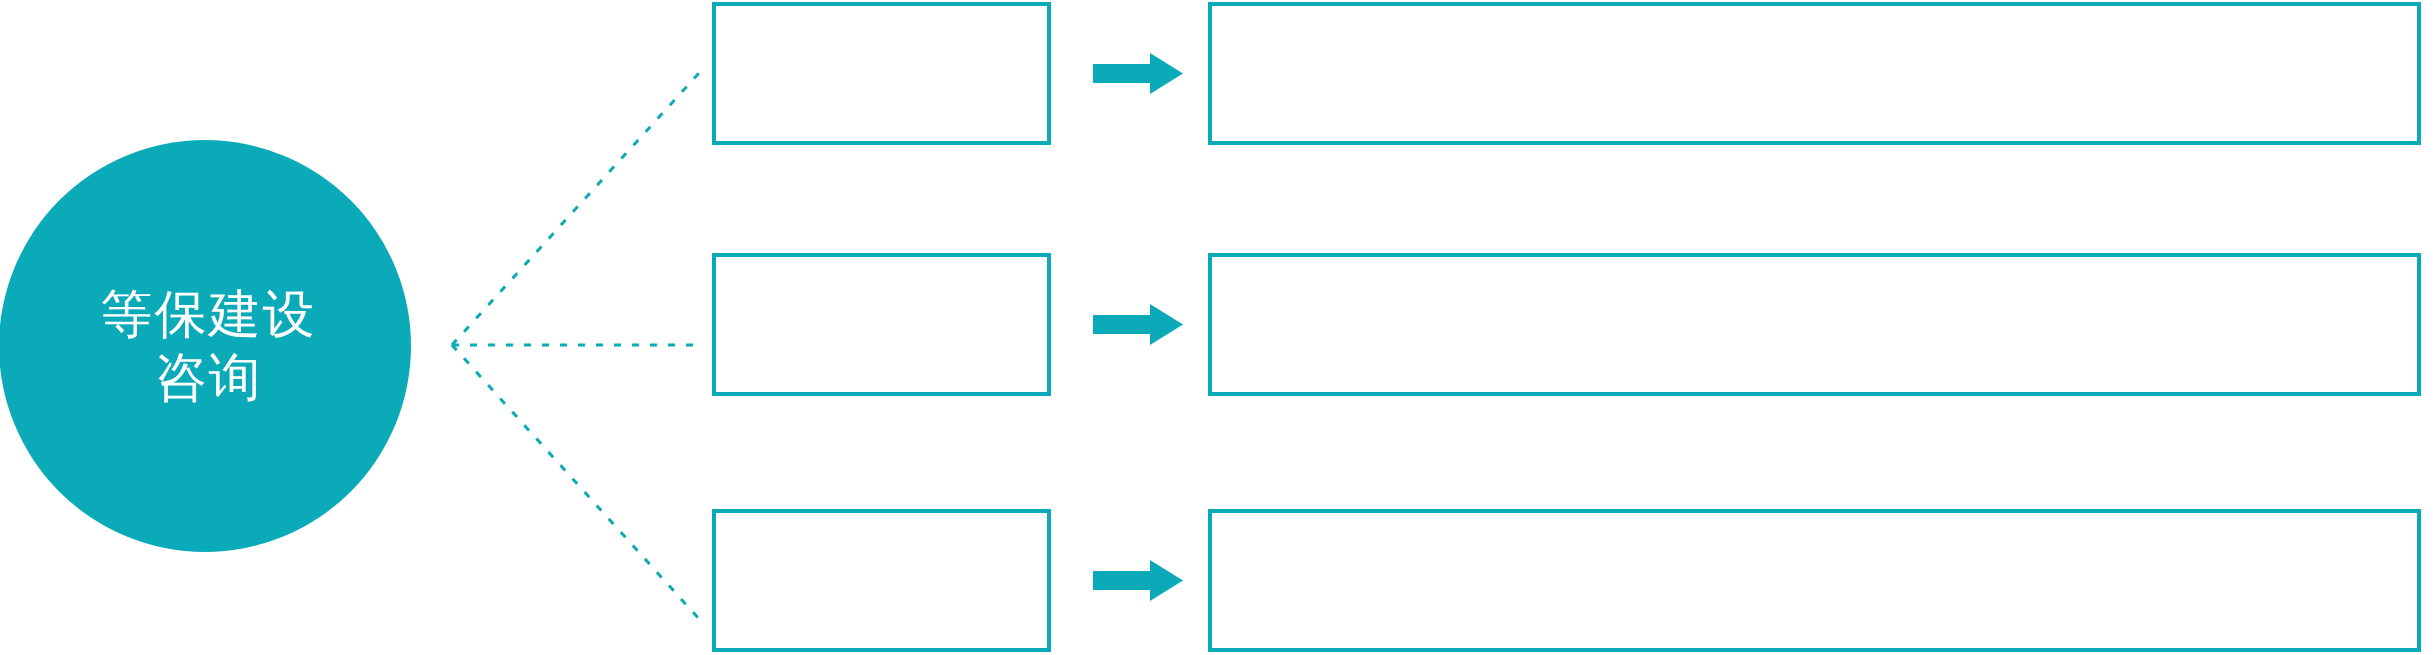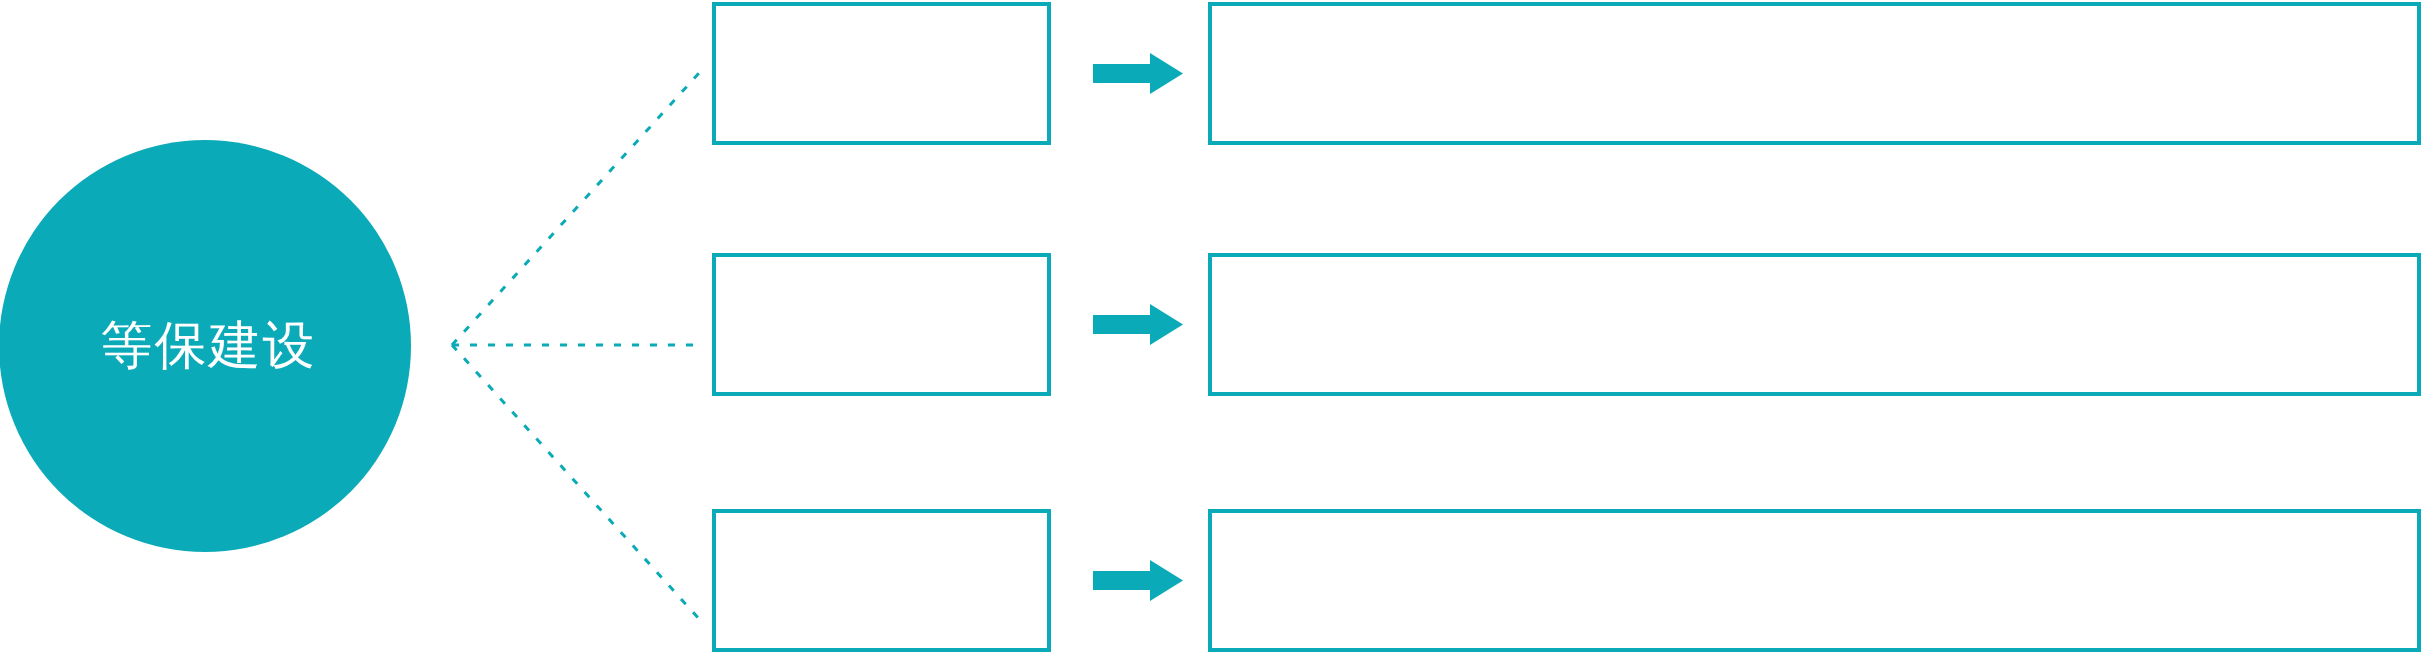--- a/index.html
+++ b/index.html
@@ -108,6 +108,7 @@
 
   <div class="hub-circle">
     <div class="hub-line">等保建设</div>
+    <div class="hub-line">咨询</div>
   </div>
 
   <svg class="connectors" viewBox="0 0 2434 655" xmlns="http://www.w3.org/2000/svg">

